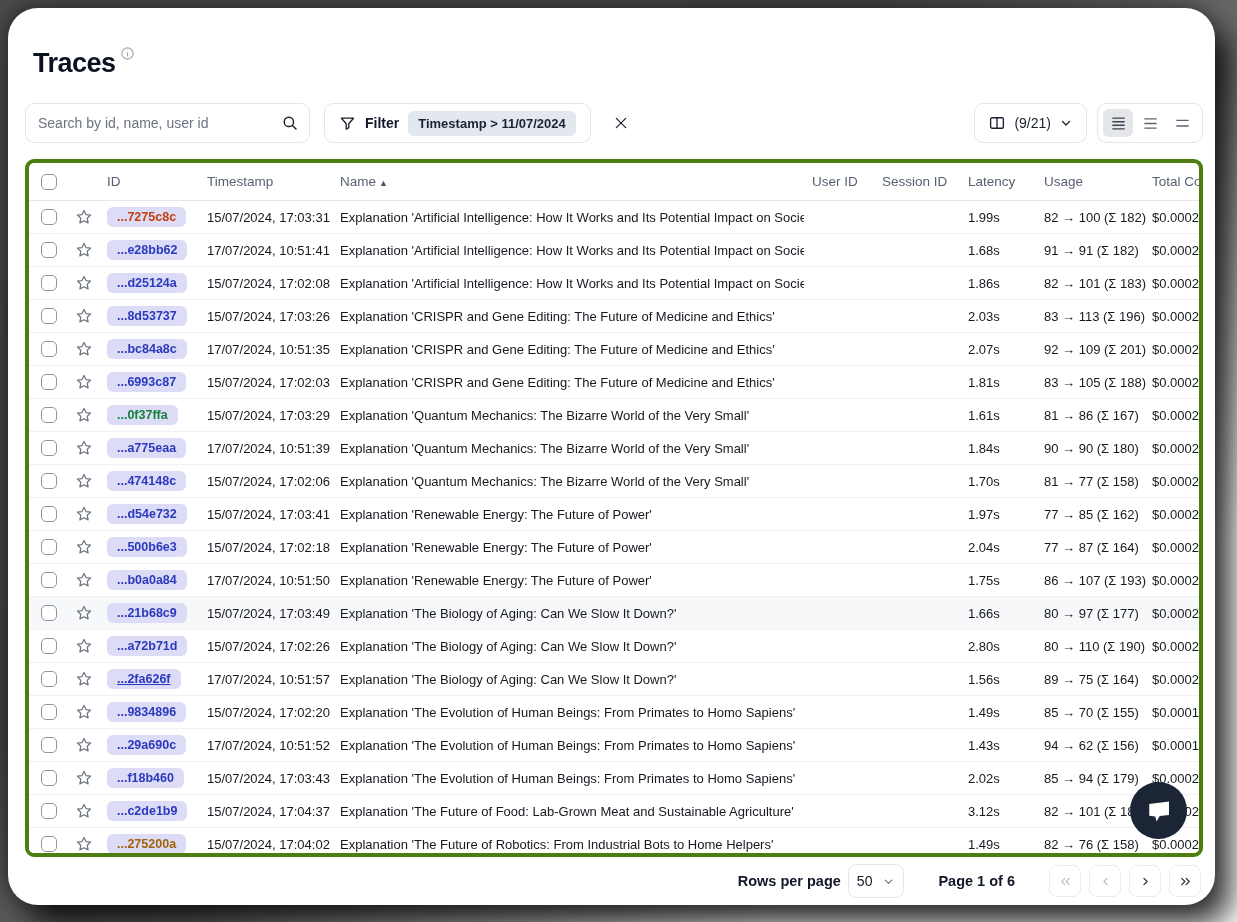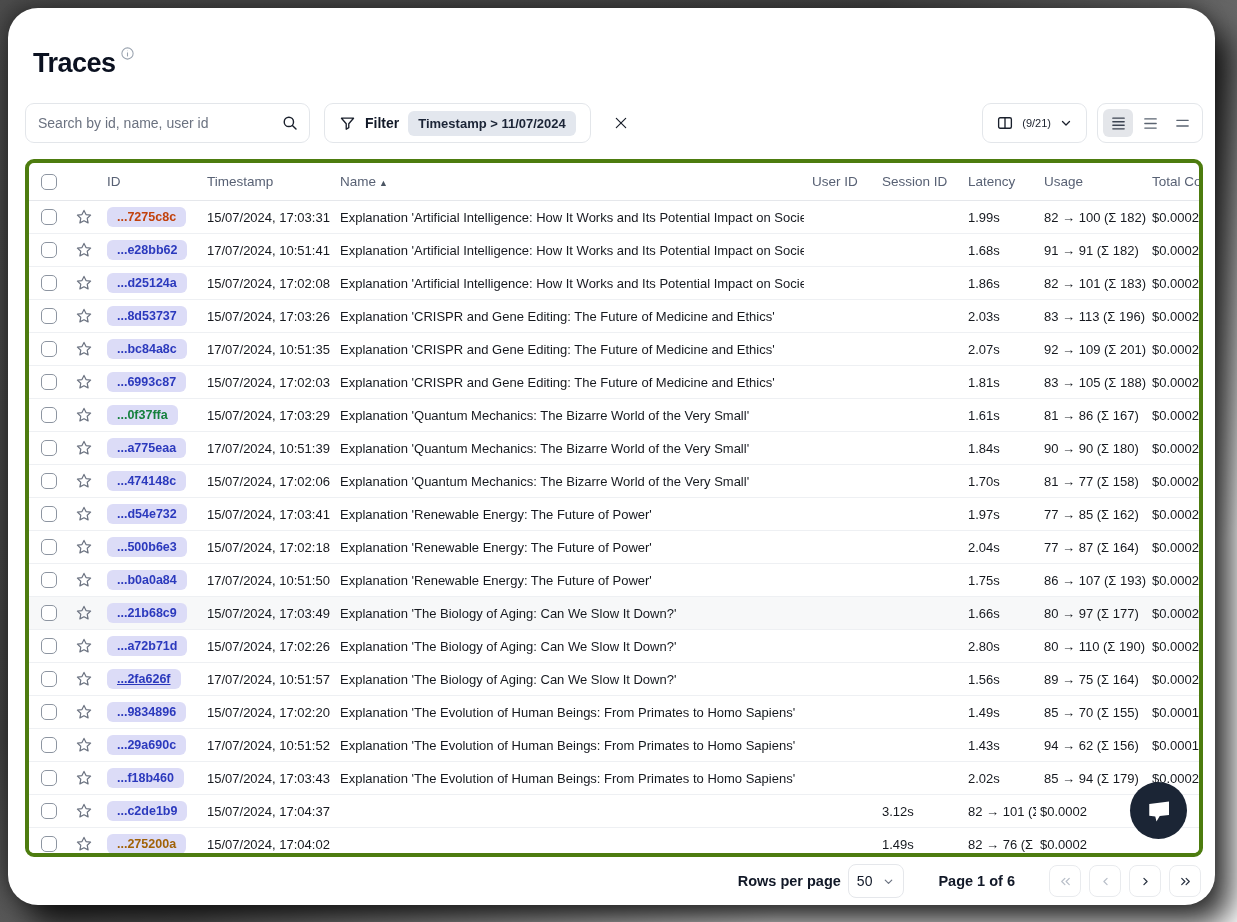--- a/index.html
+++ b/index.html
@@ -36,7 +36,7 @@
   .toolbar-spacer { flex:1; }
   .columns-btn { height:40px; border:1px solid #e3e6ea; border-radius:9px; background:#fff;
     display:flex; align-items:center; gap:8px; padding:0 13px; cursor:pointer; }
-  .columns-count { font-size:11px; color:#1a202c; }
+  .columns-count { font-size:14px; color:#1a202c; }
   .rowheight-group { margin-left:10px; height:40px; border:1px solid #e3e6ea; border-radius:9px;
     background:#fff; display:flex; align-items:center; padding:0 5px; gap:2px; }
   .rh-item { width:30px; height:28px; display:flex; align-items:center; justify-content:center;

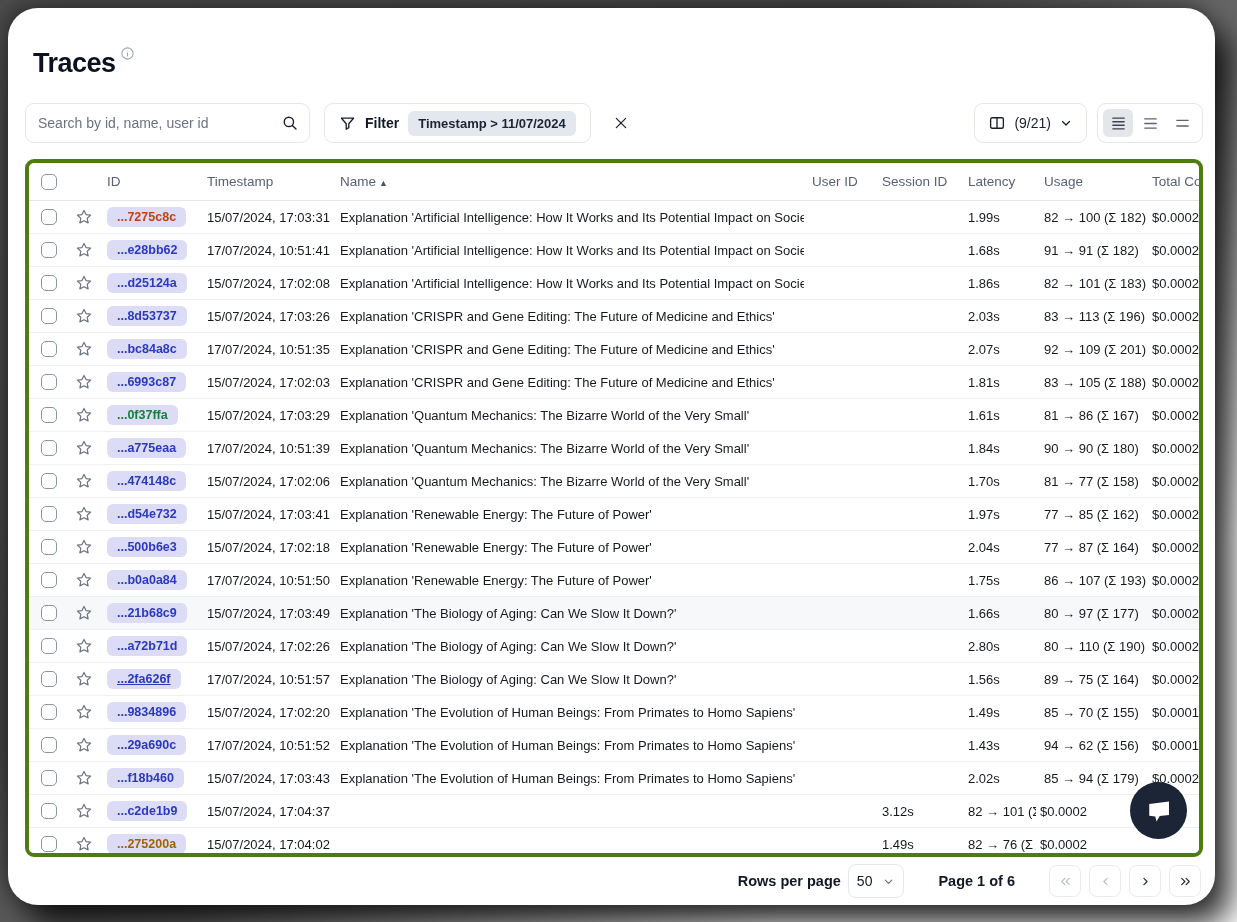--- a/index.html
+++ b/index.html
@@ -561,6 +561,7 @@
             </div>
             <div class="td"><span class="id-badge" style="background: rgb(220, 220, 247); color: rgb(43, 57, 189);">...c2de1b9</span></div>
             <div class="td">15/07/2024, 17:04:37</div>
+            <div class="td td-name">Explanation 'The Future of Food: Lab-Grown Meat and Sustainable Agriculture'</div>
             <div class="td"></div>
             <div class="td"></div>
             <div class="td">3.12s</div>

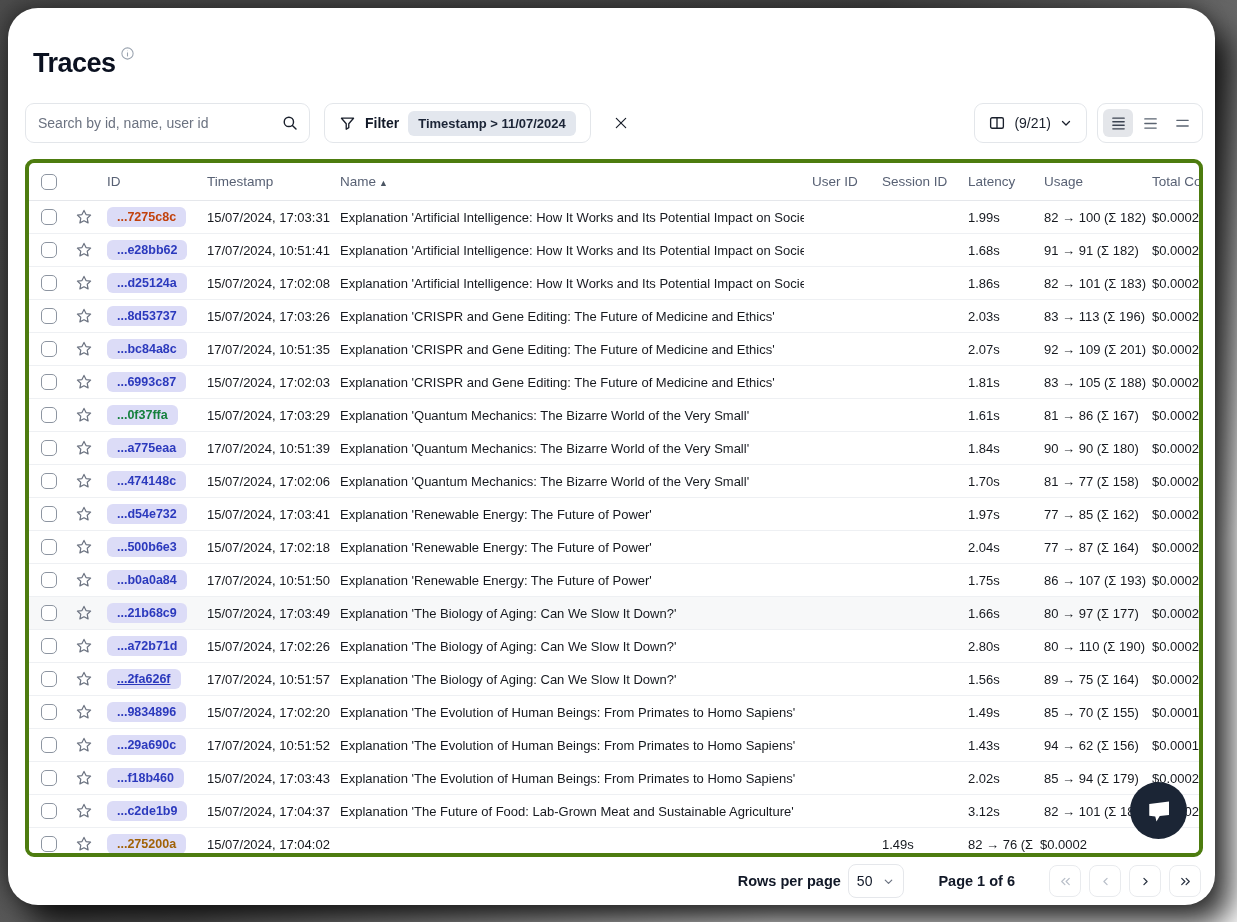--- a/index.html
+++ b/index.html
@@ -581,6 +581,7 @@
             </div>
             <div class="td"><span class="id-badge" style="background: rgb(220, 220, 247); color: #a16207;">...275200a</span></div>
             <div class="td">15/07/2024, 17:04:02</div>
+            <div class="td td-name">Explanation 'The Future of Robotics: From Industrial Bots to Home Helpers'</div>
             <div class="td"></div>
             <div class="td"></div>
             <div class="td">1.49s</div>

